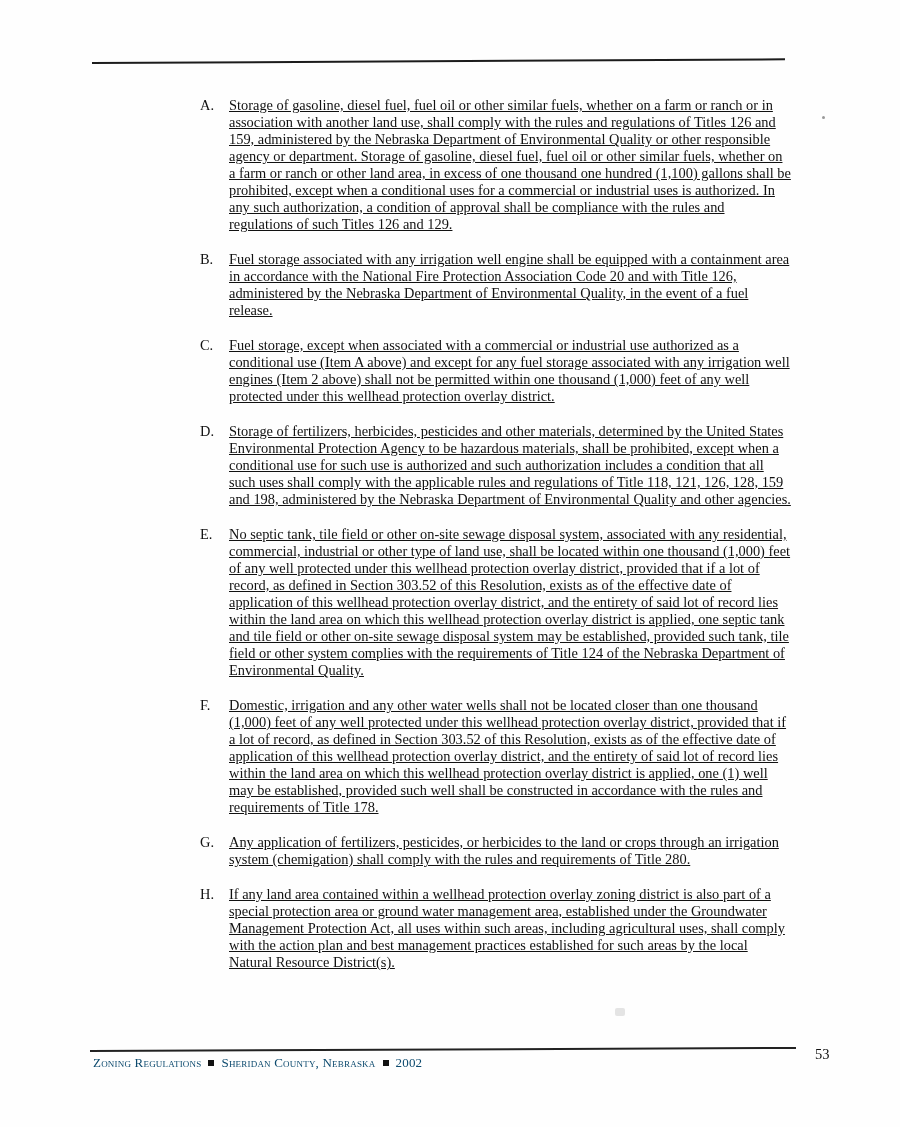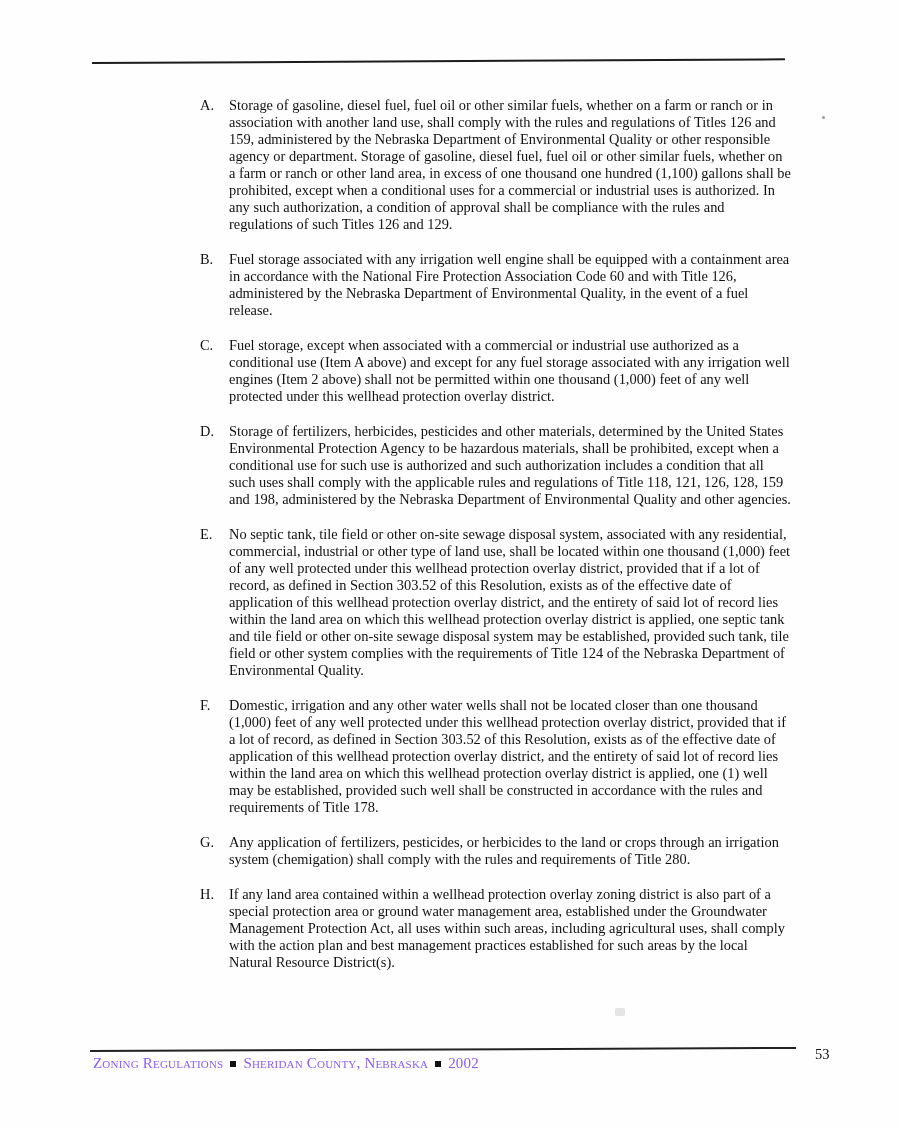--- a/index.html
+++ b/index.html
@@ -46,6 +46,7 @@
   }
   .item-body {
     flex: 1;
+    text-decoration: underline;
   }
   .footer-rule {
     position: absolute;

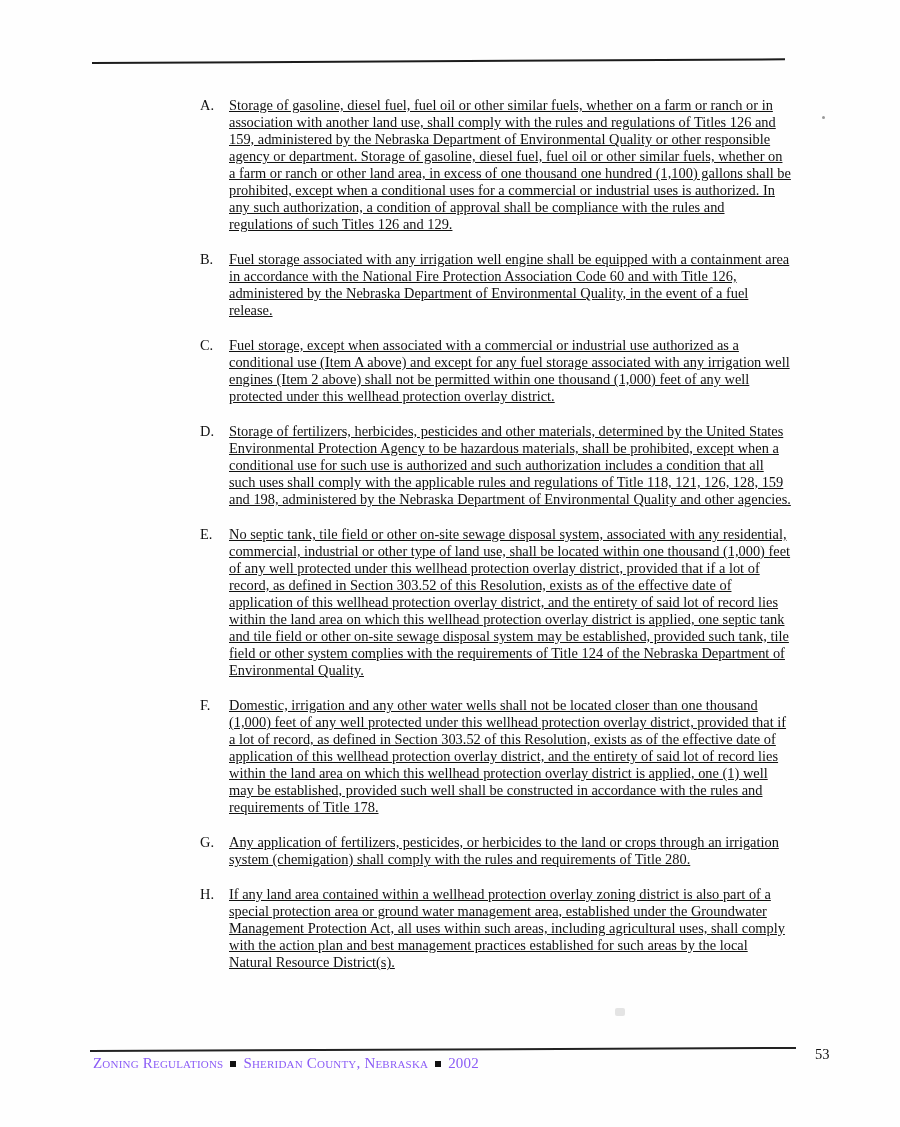--- a/index.html
+++ b/index.html
@@ -123,7 +123,7 @@
 
     <div class="item">
       <div class="item-label">B.</div>
-      <div class="item-body">Fuel storage associated with any irrigation well engine shall be equipped with a containment area in accordance with the National Fire Protection Association Code 60 and with Title 126, administered by the Nebraska Department of Environmental Quality, in the event of a fuel release.</div>
+      <div class="item-body">Fuel storage associated with any irrigation well engine shall be equipped with a containment area in accordance with the National Fire Protection Association Code 20 and with Title 126, administered by the Nebraska Department of Environmental Quality, in the event of a fuel release.</div>
     </div>
 
     <div class="item">

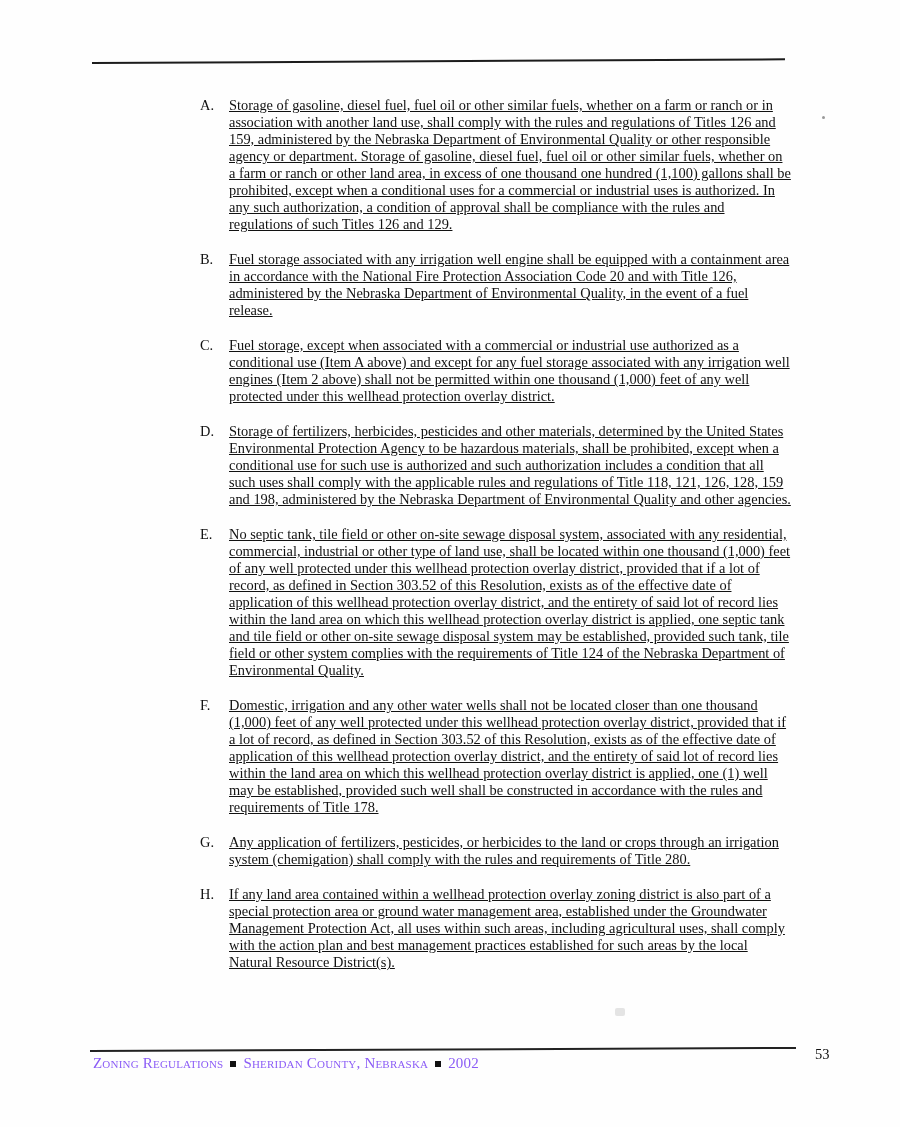--- a/index.html
+++ b/index.html
@@ -63,10 +63,10 @@
     left: 93px;
     top: 1055px;
     font-variant: small-caps;
-    font-size: 15px;
+    font-size: 13px;
     letter-spacing: 0.2px;
     white-space: nowrap;
-    color: #8b5cf6;
+    color: #0c4a6e;
     text-align: right;
   }
   .bullet-square {

